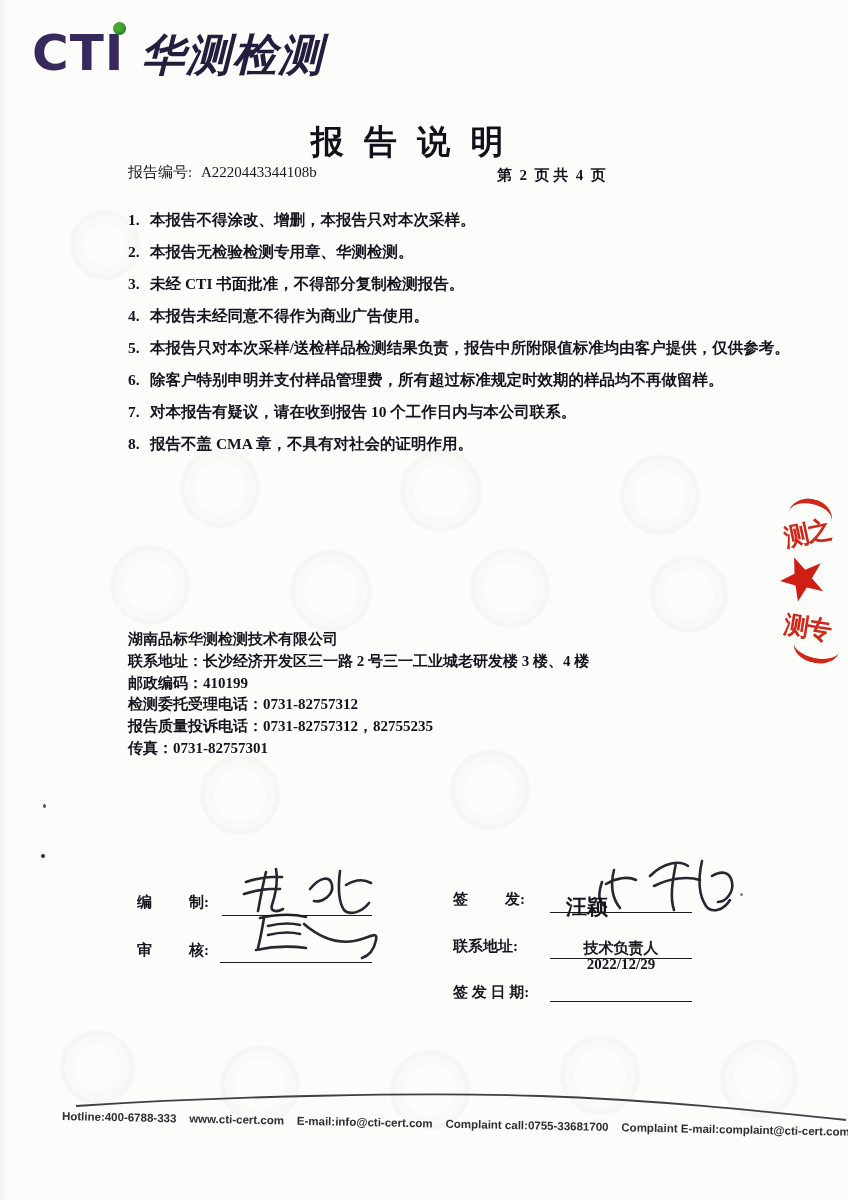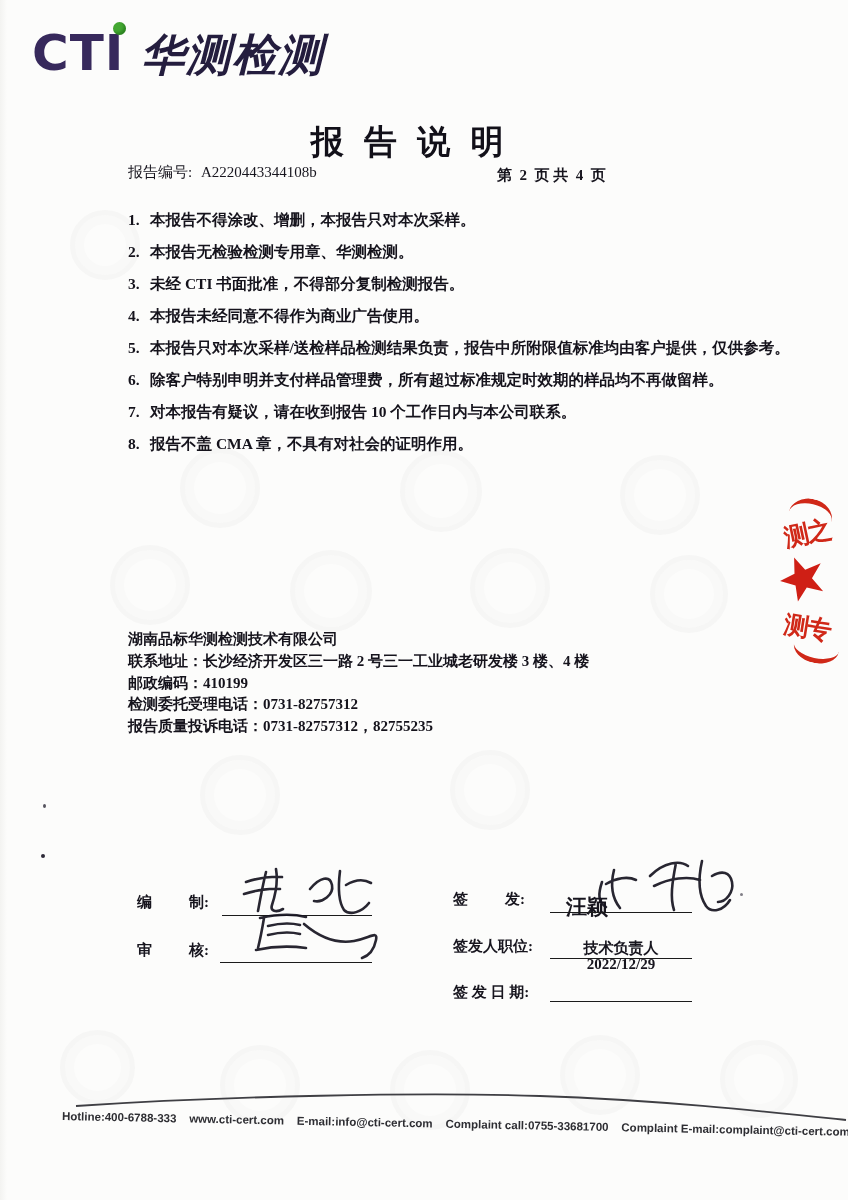--- a/index.html
+++ b/index.html
@@ -159,6 +159,7 @@
     <div>邮政编码：410199</div>
     <div>检测委托受理电话：0731-82757312</div>
     <div>报告质量投诉电话：0731-82757312，82755235</div>
+    <div>传真：0731-82757301</div>
   </div>
 
   <div class="sig-label lab-spread" style="left:137px;top:893px">

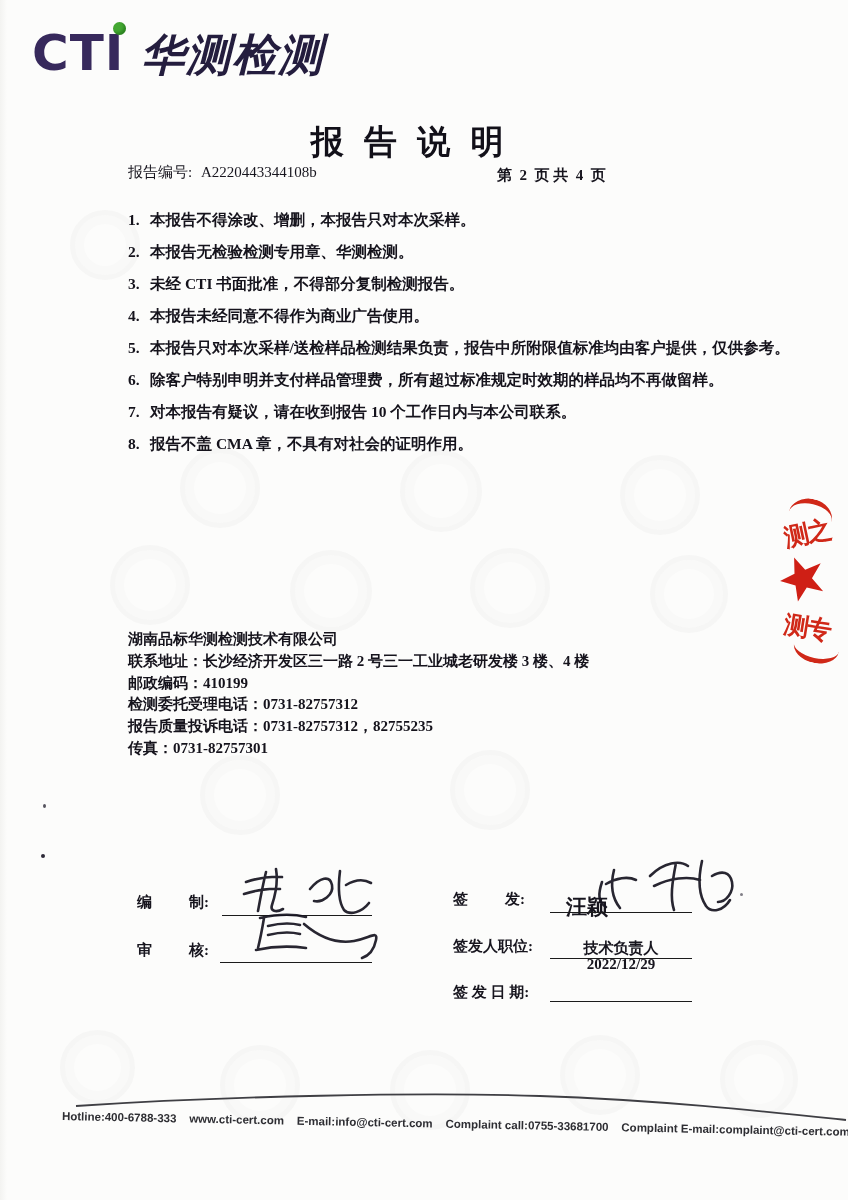--- a/index.html
+++ b/index.html
@@ -193,7 +193,7 @@
     <path d="M62,20 C76,6 92,4 100,10 M66,30 C82,22 100,20 112,24 M88,7 C84,27 82,42 86,54 M114,5 C110,23 110,38 118,50 C124,58 136,54 142,44 M124,20 C134,14 142,16 144,26 C146,36 138,46 130,46"></path>
   </svg>
 
-  <span class="sig-label" style="left:453px;top:937px">签发人职位:</span>
+  <span class="sig-label" style="left:453px;top:937px">联系地址:</span>
   <span class="sig-value" style="left:550px;top:939px;width:142px">技术负责人</span>
   <div class="sig-line" style="left:550px;top:958px;width:142px"></div>
 

